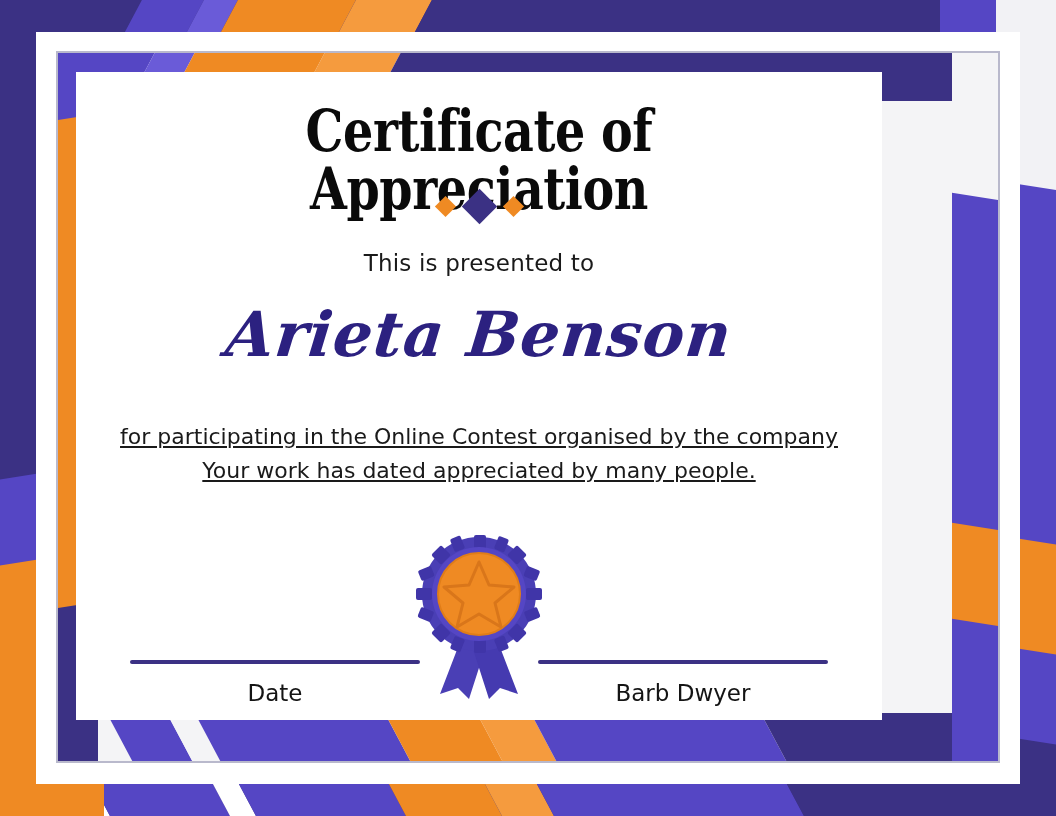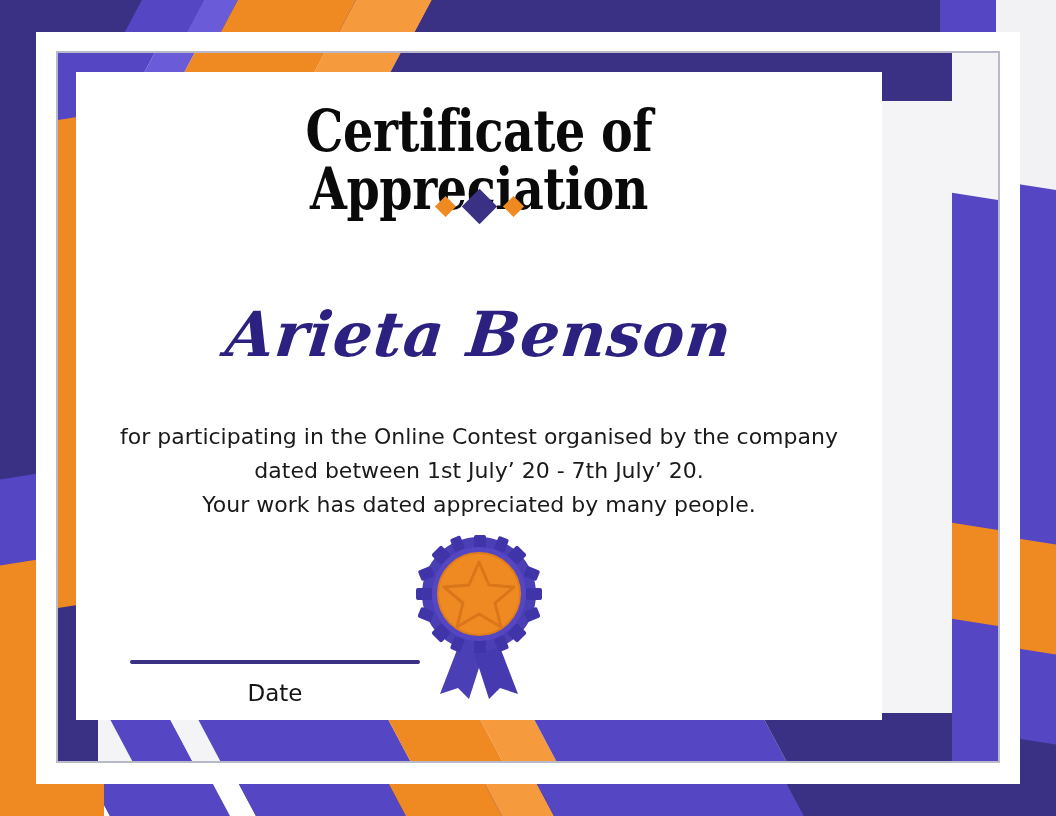--- a/index.html
+++ b/index.html
@@ -402,6 +402,7 @@
       <span class="diamond diamond-small"></span>
     </div>
 
+    <div class="presented-line">This is presented  to</div>
 
     <div class="recipient-name">Arieta Benson</div>
 

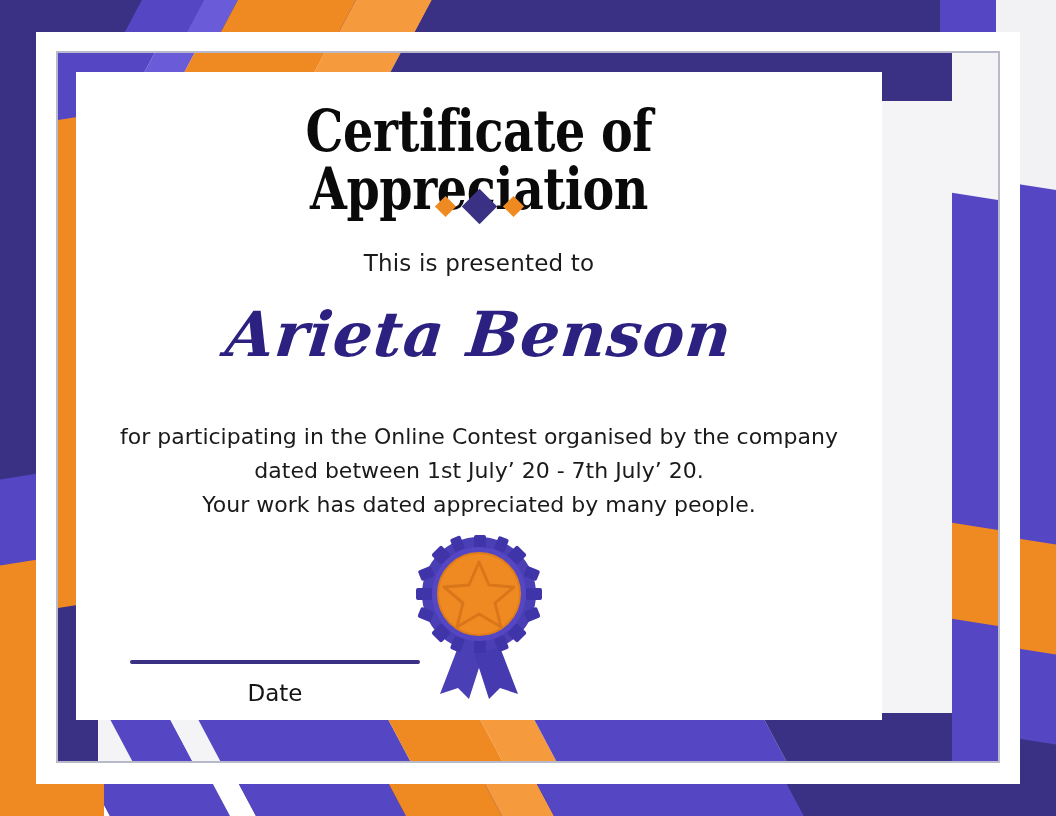--- a/index.html
+++ b/index.html
@@ -267,7 +267,7 @@
     line-height: 34px;
     color: #1a1a1a;
   }
-  .body-text .body-line { display: block; white-space: nowrap; }
+  .body-text .body-line { display: block; white-space: nowrap; text-decoration: underline; }
 
   
   .rosette {

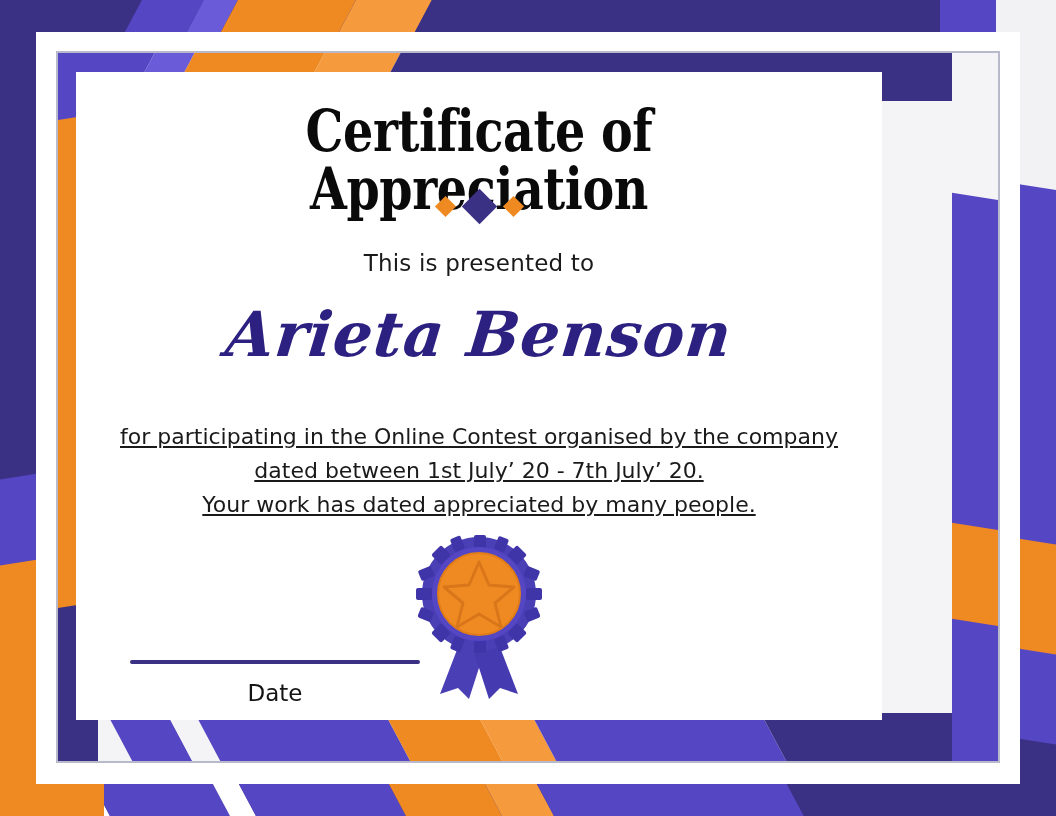--- a/index.html
+++ b/index.html
@@ -408,7 +408,6 @@
 
     <div class="body-text">
       <span class="body-line">for participating in the Online Contest organised by the company</span>
-      <span class="body-line">dated between 1st July’ 20 - 7th July’ 20.</span>
       <span class="body-line">Your work has dated appreciated by many people.</span>
     </div>
 

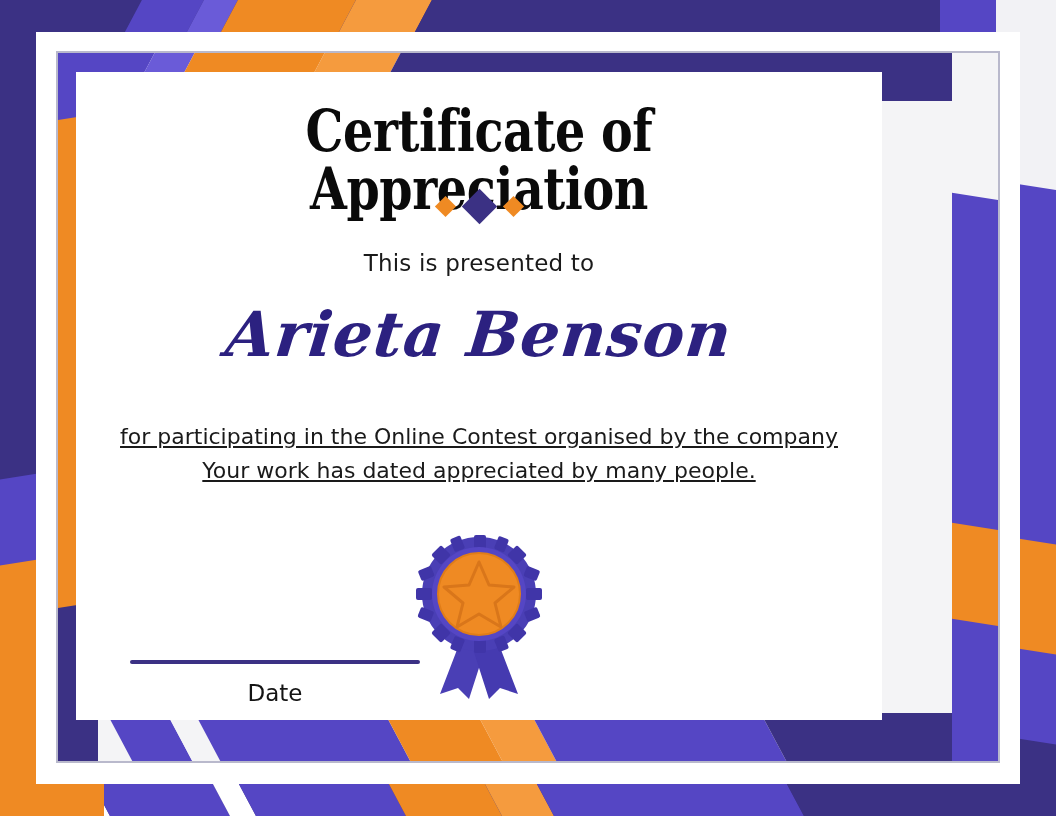--- a/index.html
+++ b/index.html
@@ -453,6 +453,10 @@
       <div class="sig-label">Date</div>
     </div>
 
+    <div class="sig-block sig-right">
+      <div class="sig-line"></div>
+      <div class="sig-label">Barb Dwyer</div>
+    </div>
 
   </div>
 </div>

